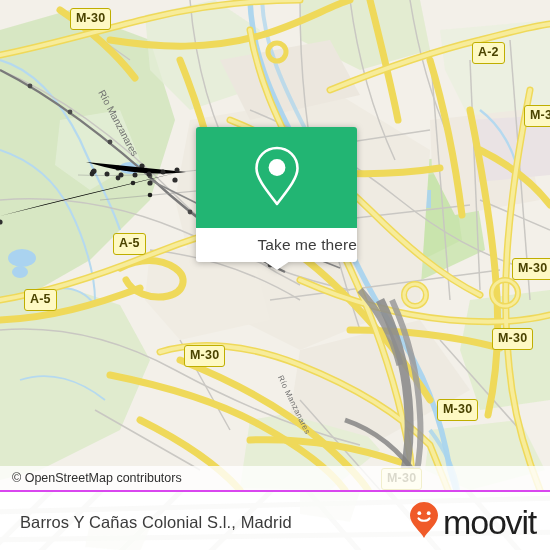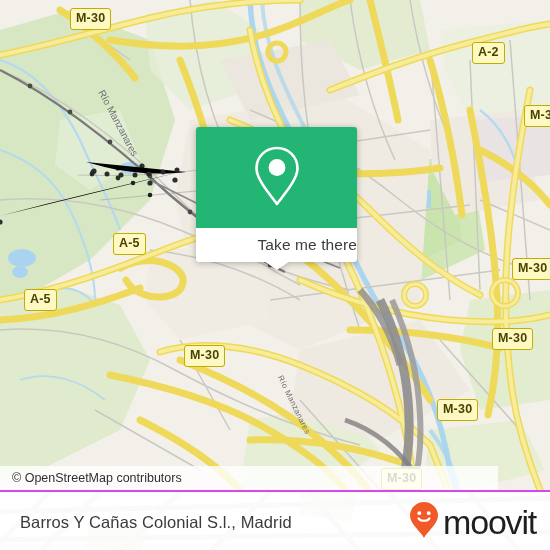--- a/index.html
+++ b/index.html
@@ -107,7 +107,7 @@
     left: 0;
     top: 466px;
     height: 24px;
-    width: 498px;
+    width: 550px;
     display: flex;
     align-items: center;
     background: rgba(255,255,255,0.80);

